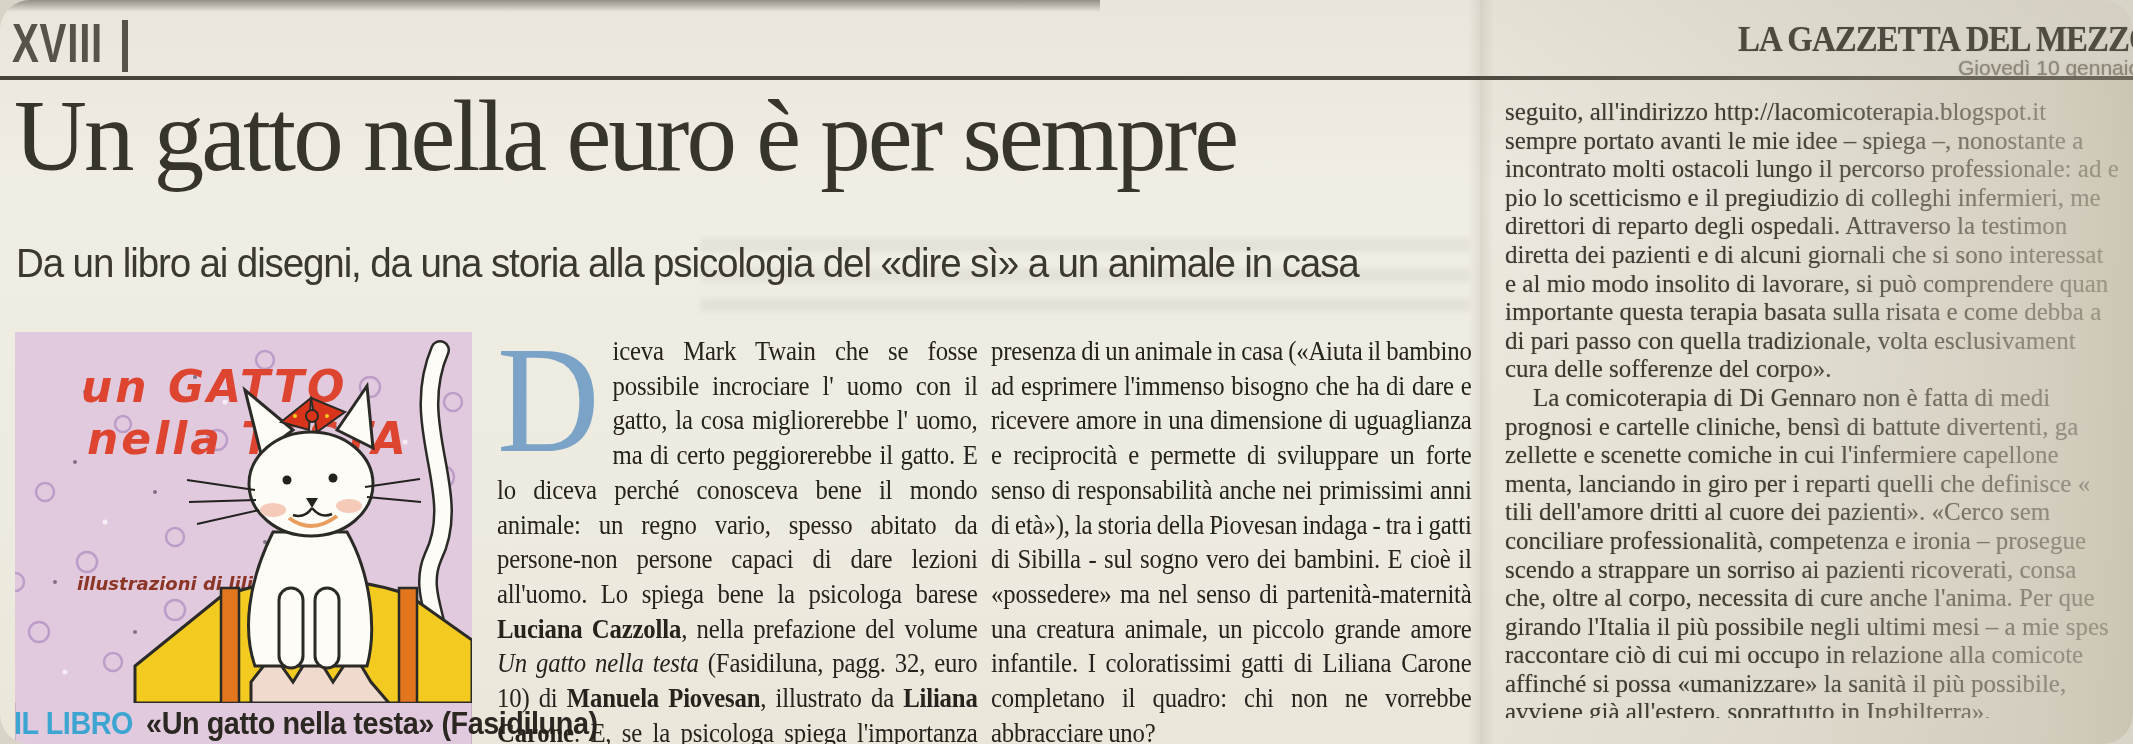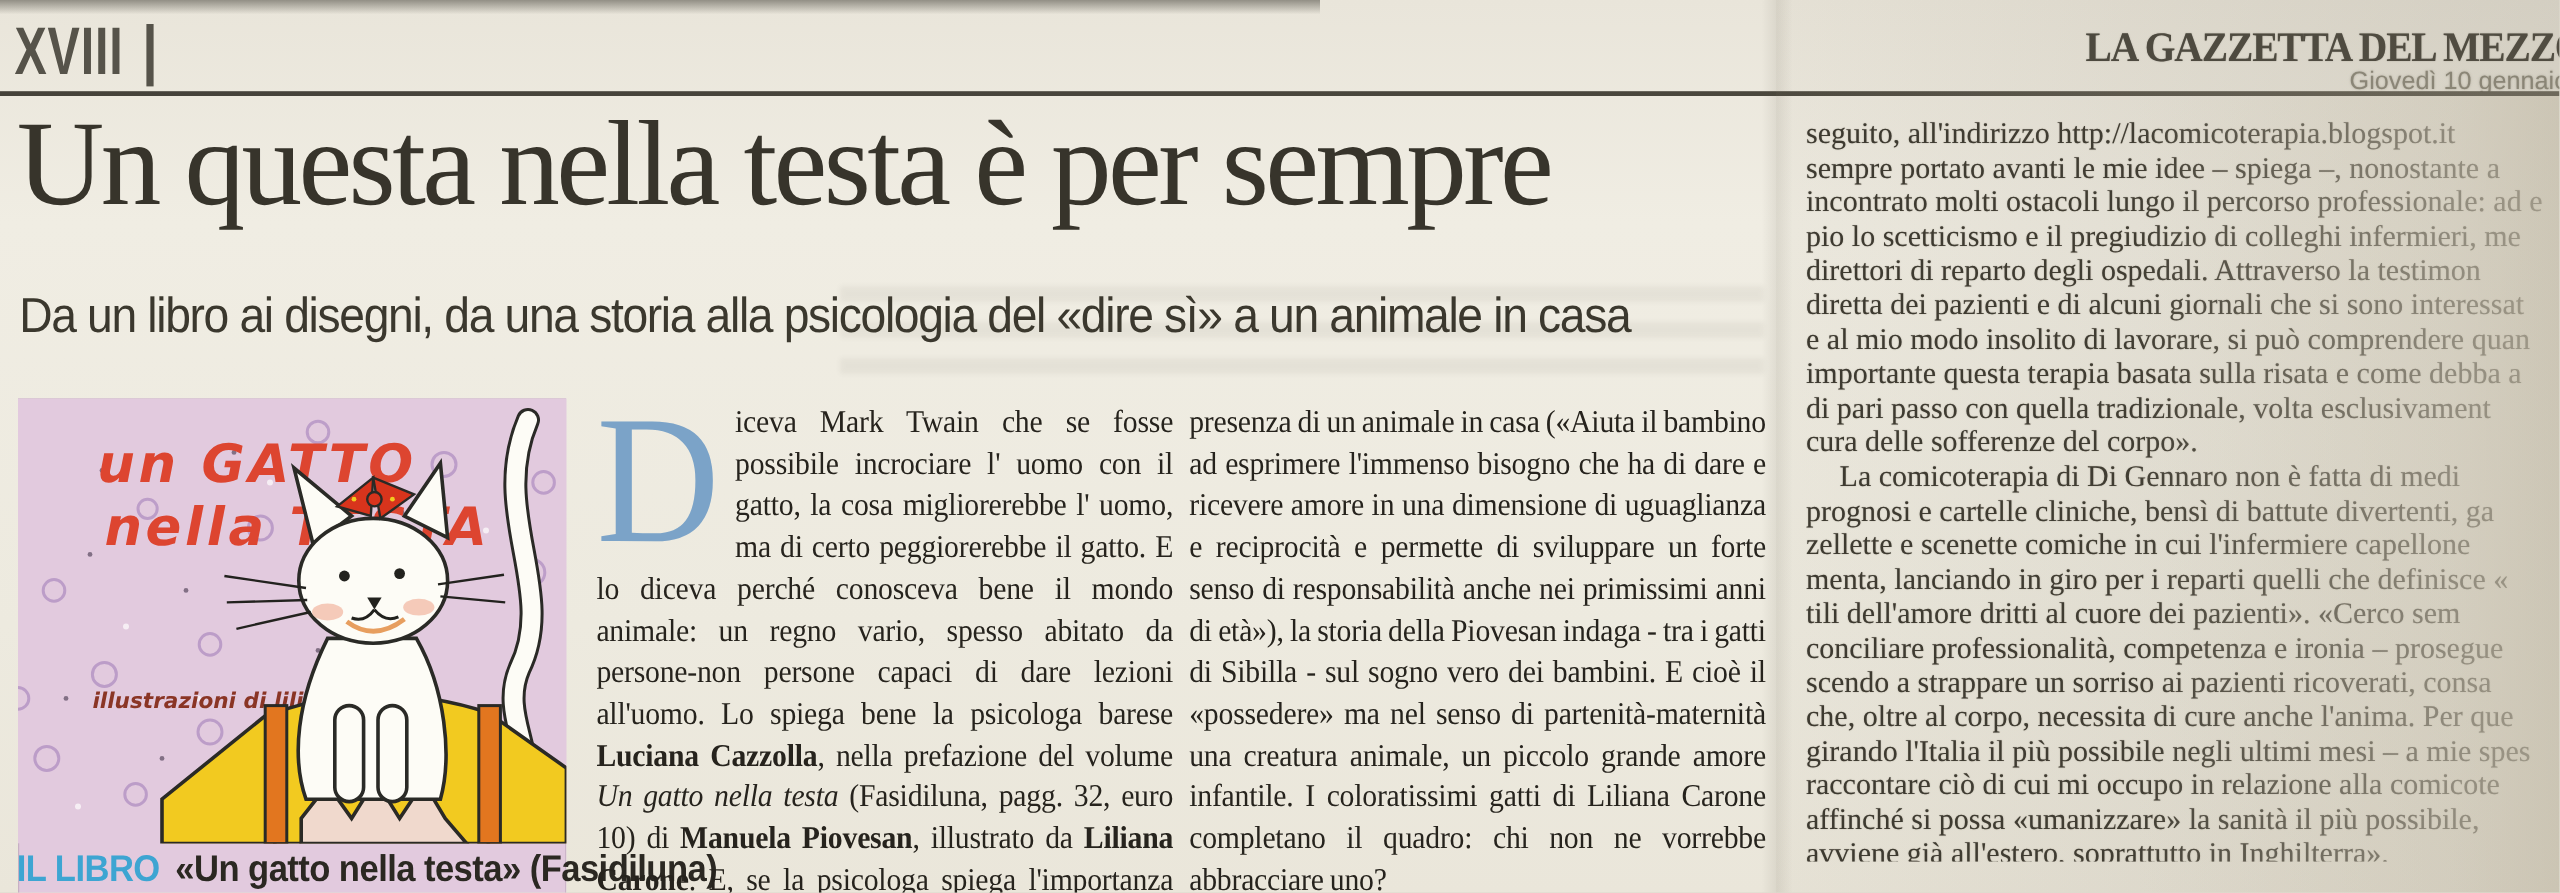--- a/index.html
+++ b/index.html
@@ -5,7 +5,7 @@
   html,body{margin:0;padding:0;background:#d8d4c8;}
   #page{position:relative;width:2133px;height:744px;overflow:hidden;
         background:linear-gradient(180deg,#e9e5da 0%,#f0ede3 25%,#edeadf 70%,#eae6da 100%);
-        font-family:"Liberation Serif",serif;color:#27241e;}
+        font-family:"Liberation Serif",serif;color:#27241e;border-radius:30px;}
   
   .shade-top{position:absolute;left:0;top:0;width:1100px;height:12px;
              background:linear-gradient(180deg,rgba(40,38,30,.45),rgba(40,38,30,0));pointer-events:none;}

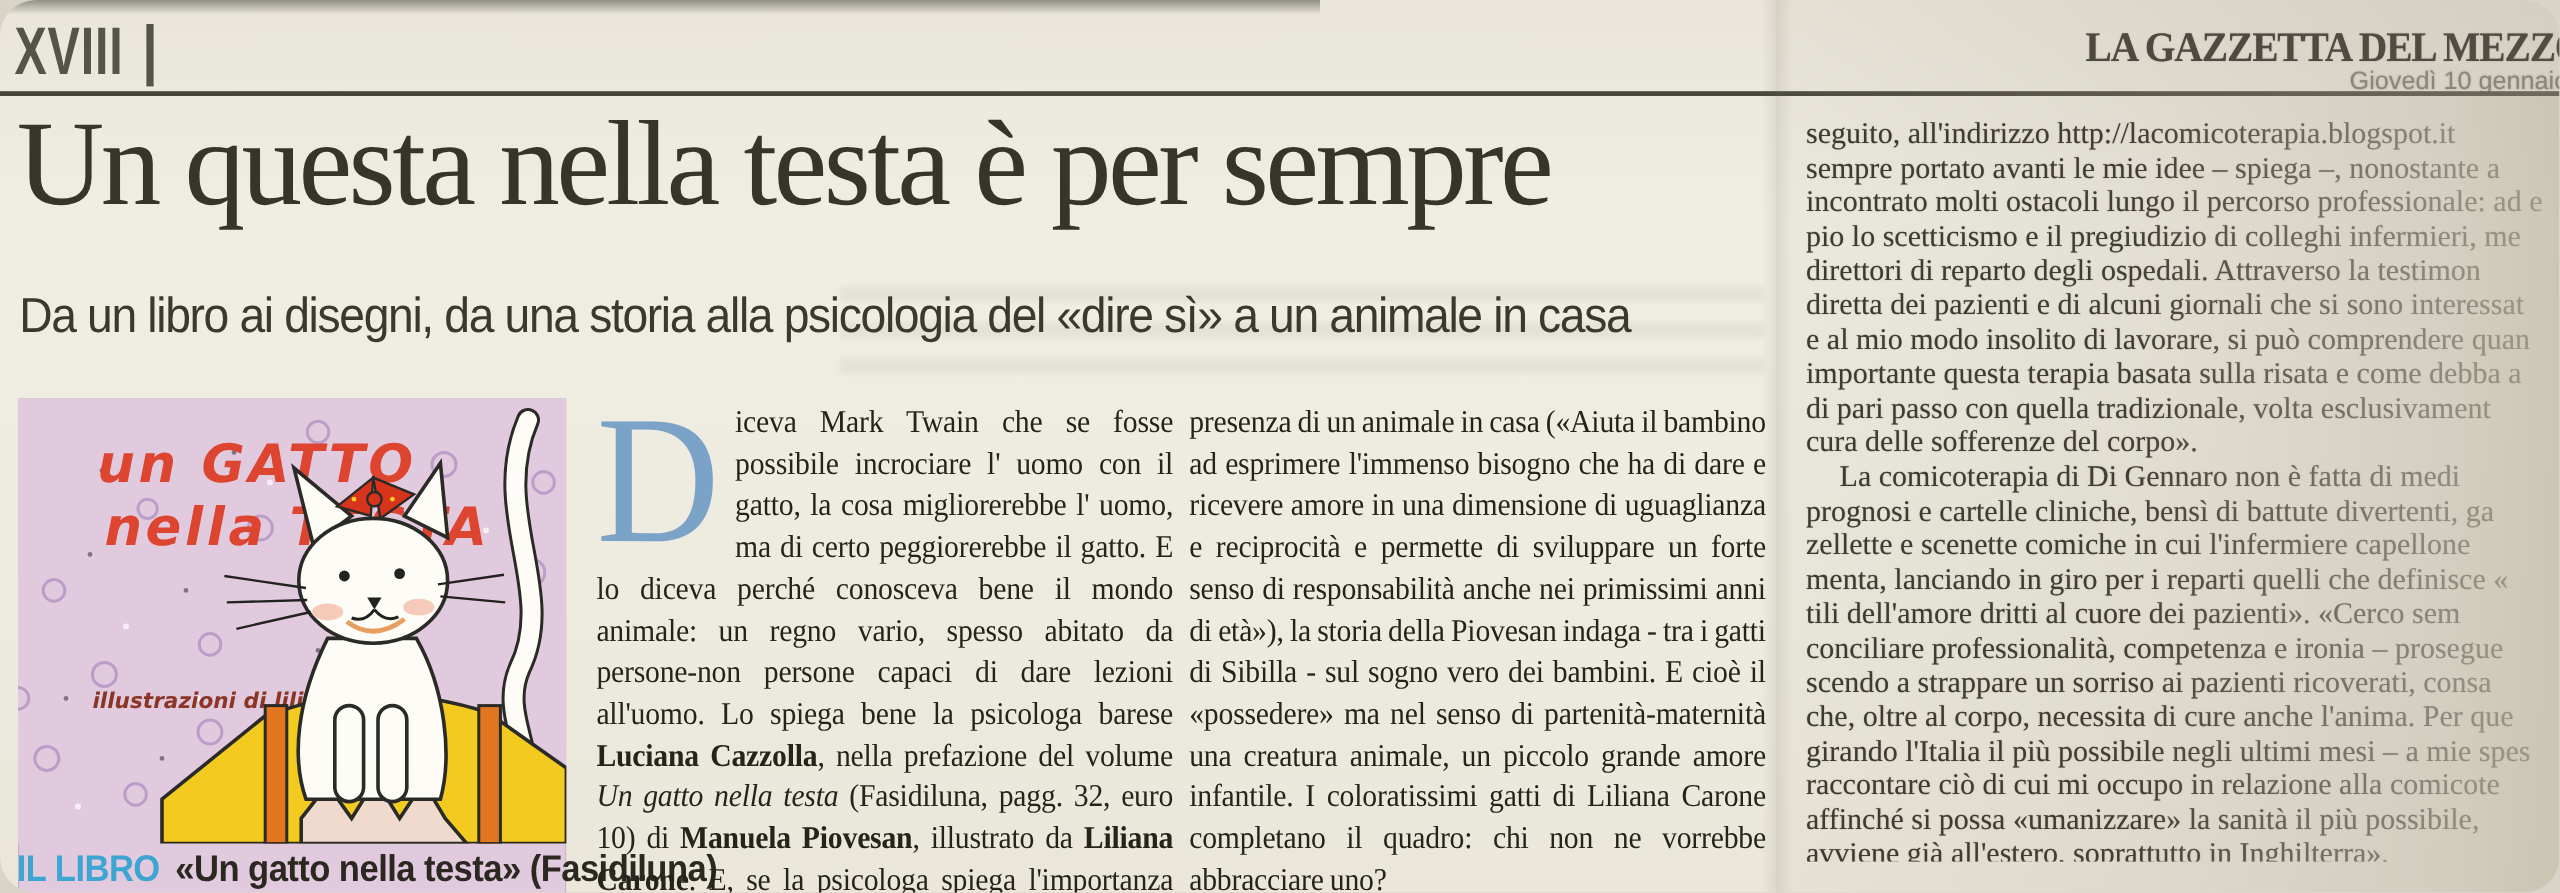--- a/index.html
+++ b/index.html
@@ -76,7 +76,7 @@
   <div class="dateline">Giovedì 10 gennaio</div>
   <div class="headrule"></div>
 
-  <div class="title">Un questa nella testa è per sempre</div>
+  <div class="title">Un gatto nella euro è per sempre</div>
   <div class="subtitle">Da un libro ai disegni, da una storia alla psicologia del «dire sì» a un animale in casa</div>
   <div class="ghost"></div>
 

